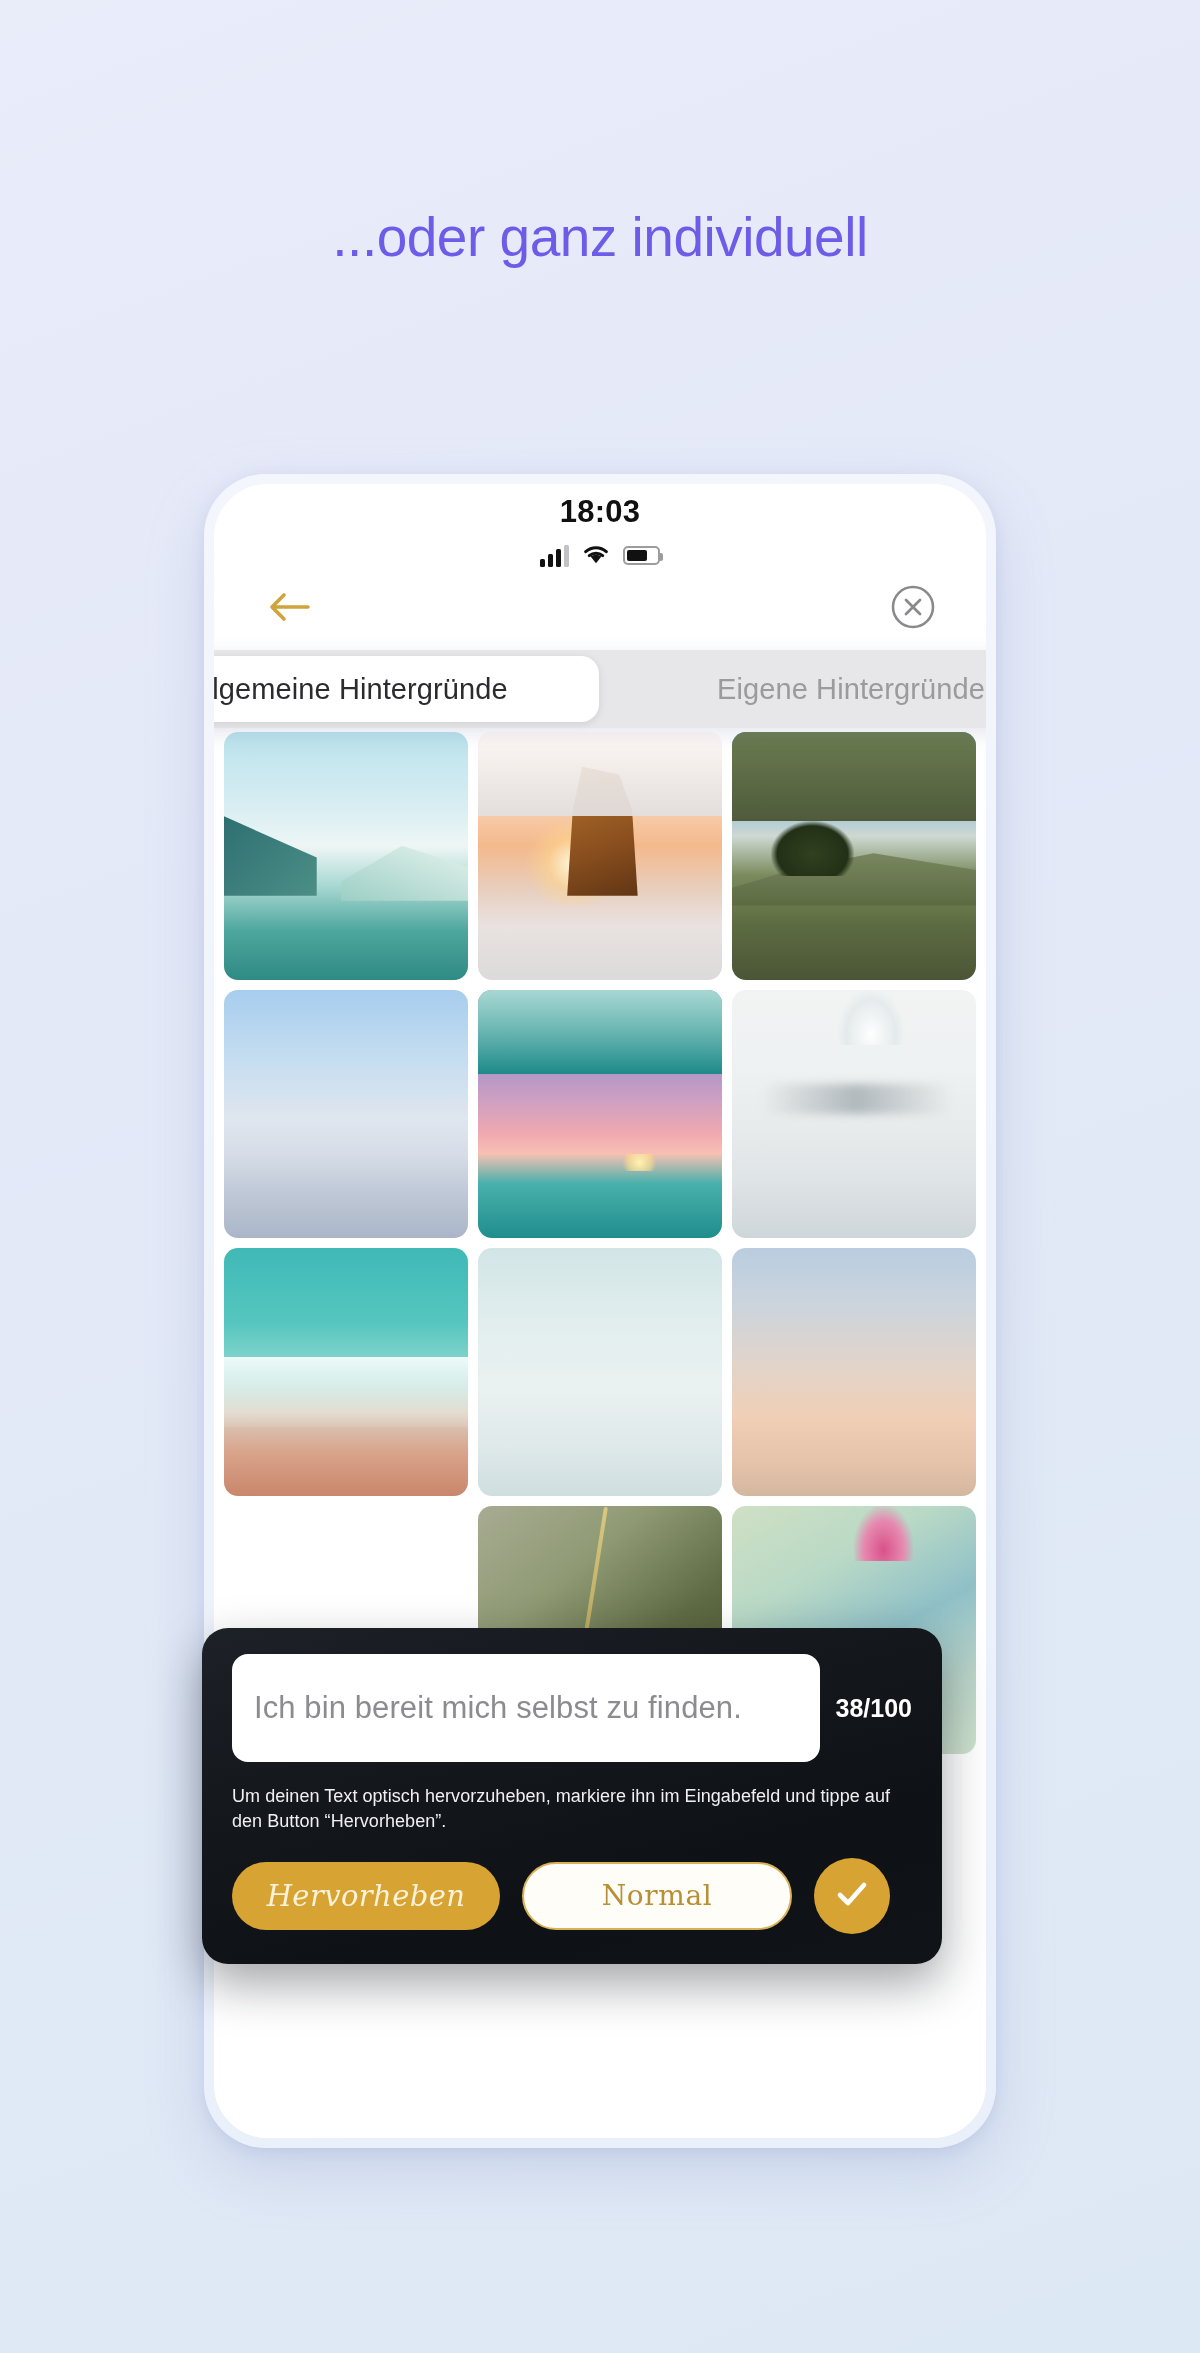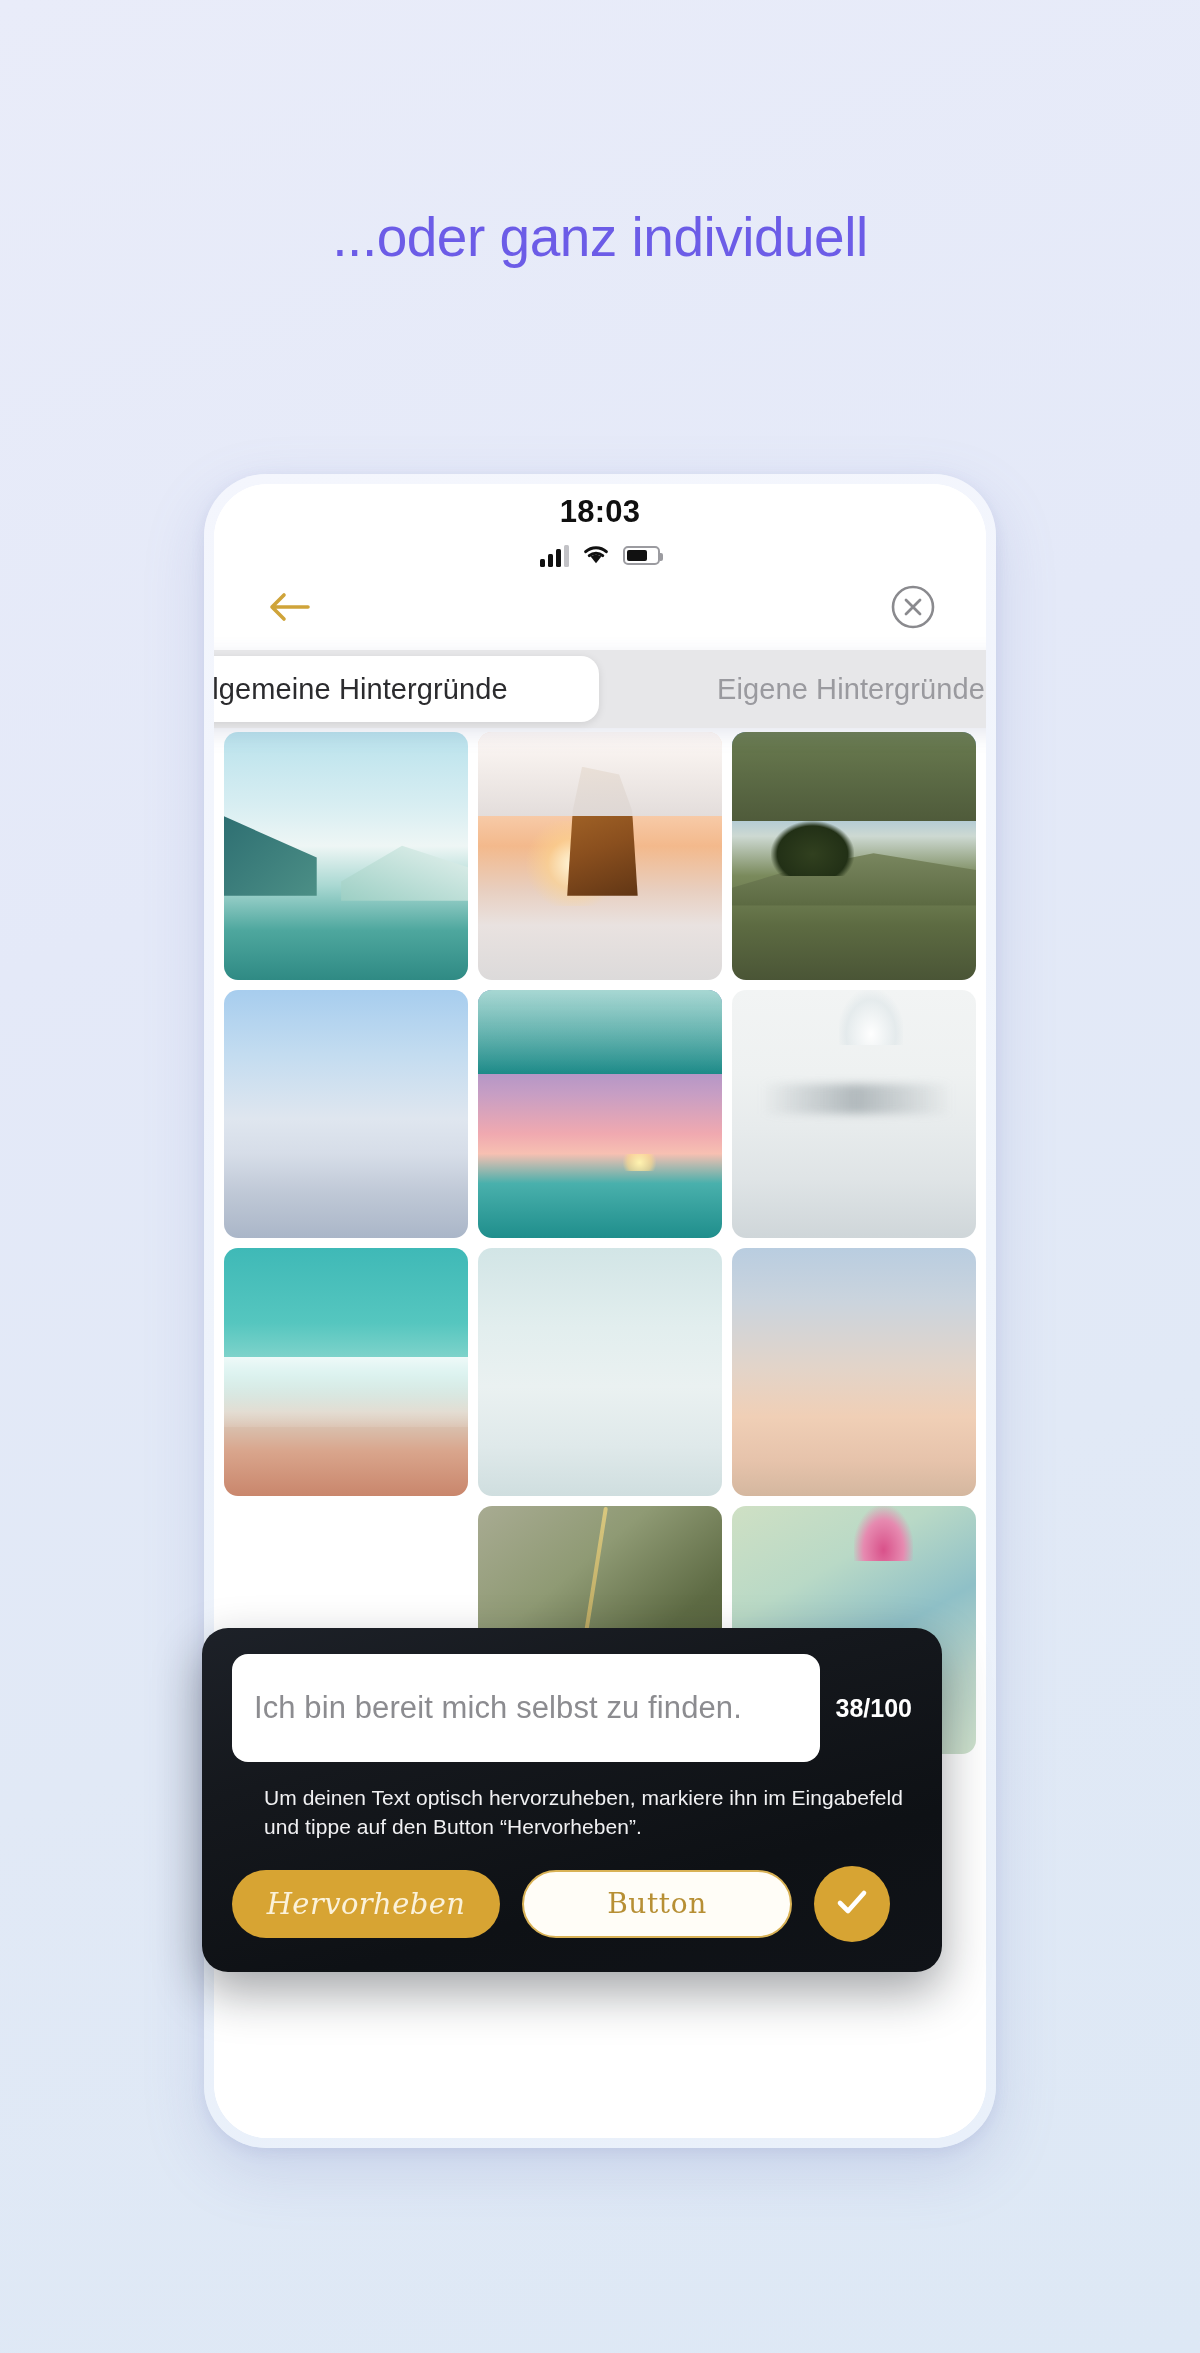--- a/index.html
+++ b/index.html
@@ -278,10 +278,9 @@
   .hint {
     margin-top: 22px;
     color: #f0f0f2;
-    font-size: 21px;
+    font-size: 18px;
     line-height: 1.38;
     letter-spacing: 0.05px;
-    margin-left: 32px;
   }
   .modal-actions {
     margin-top: 24px;

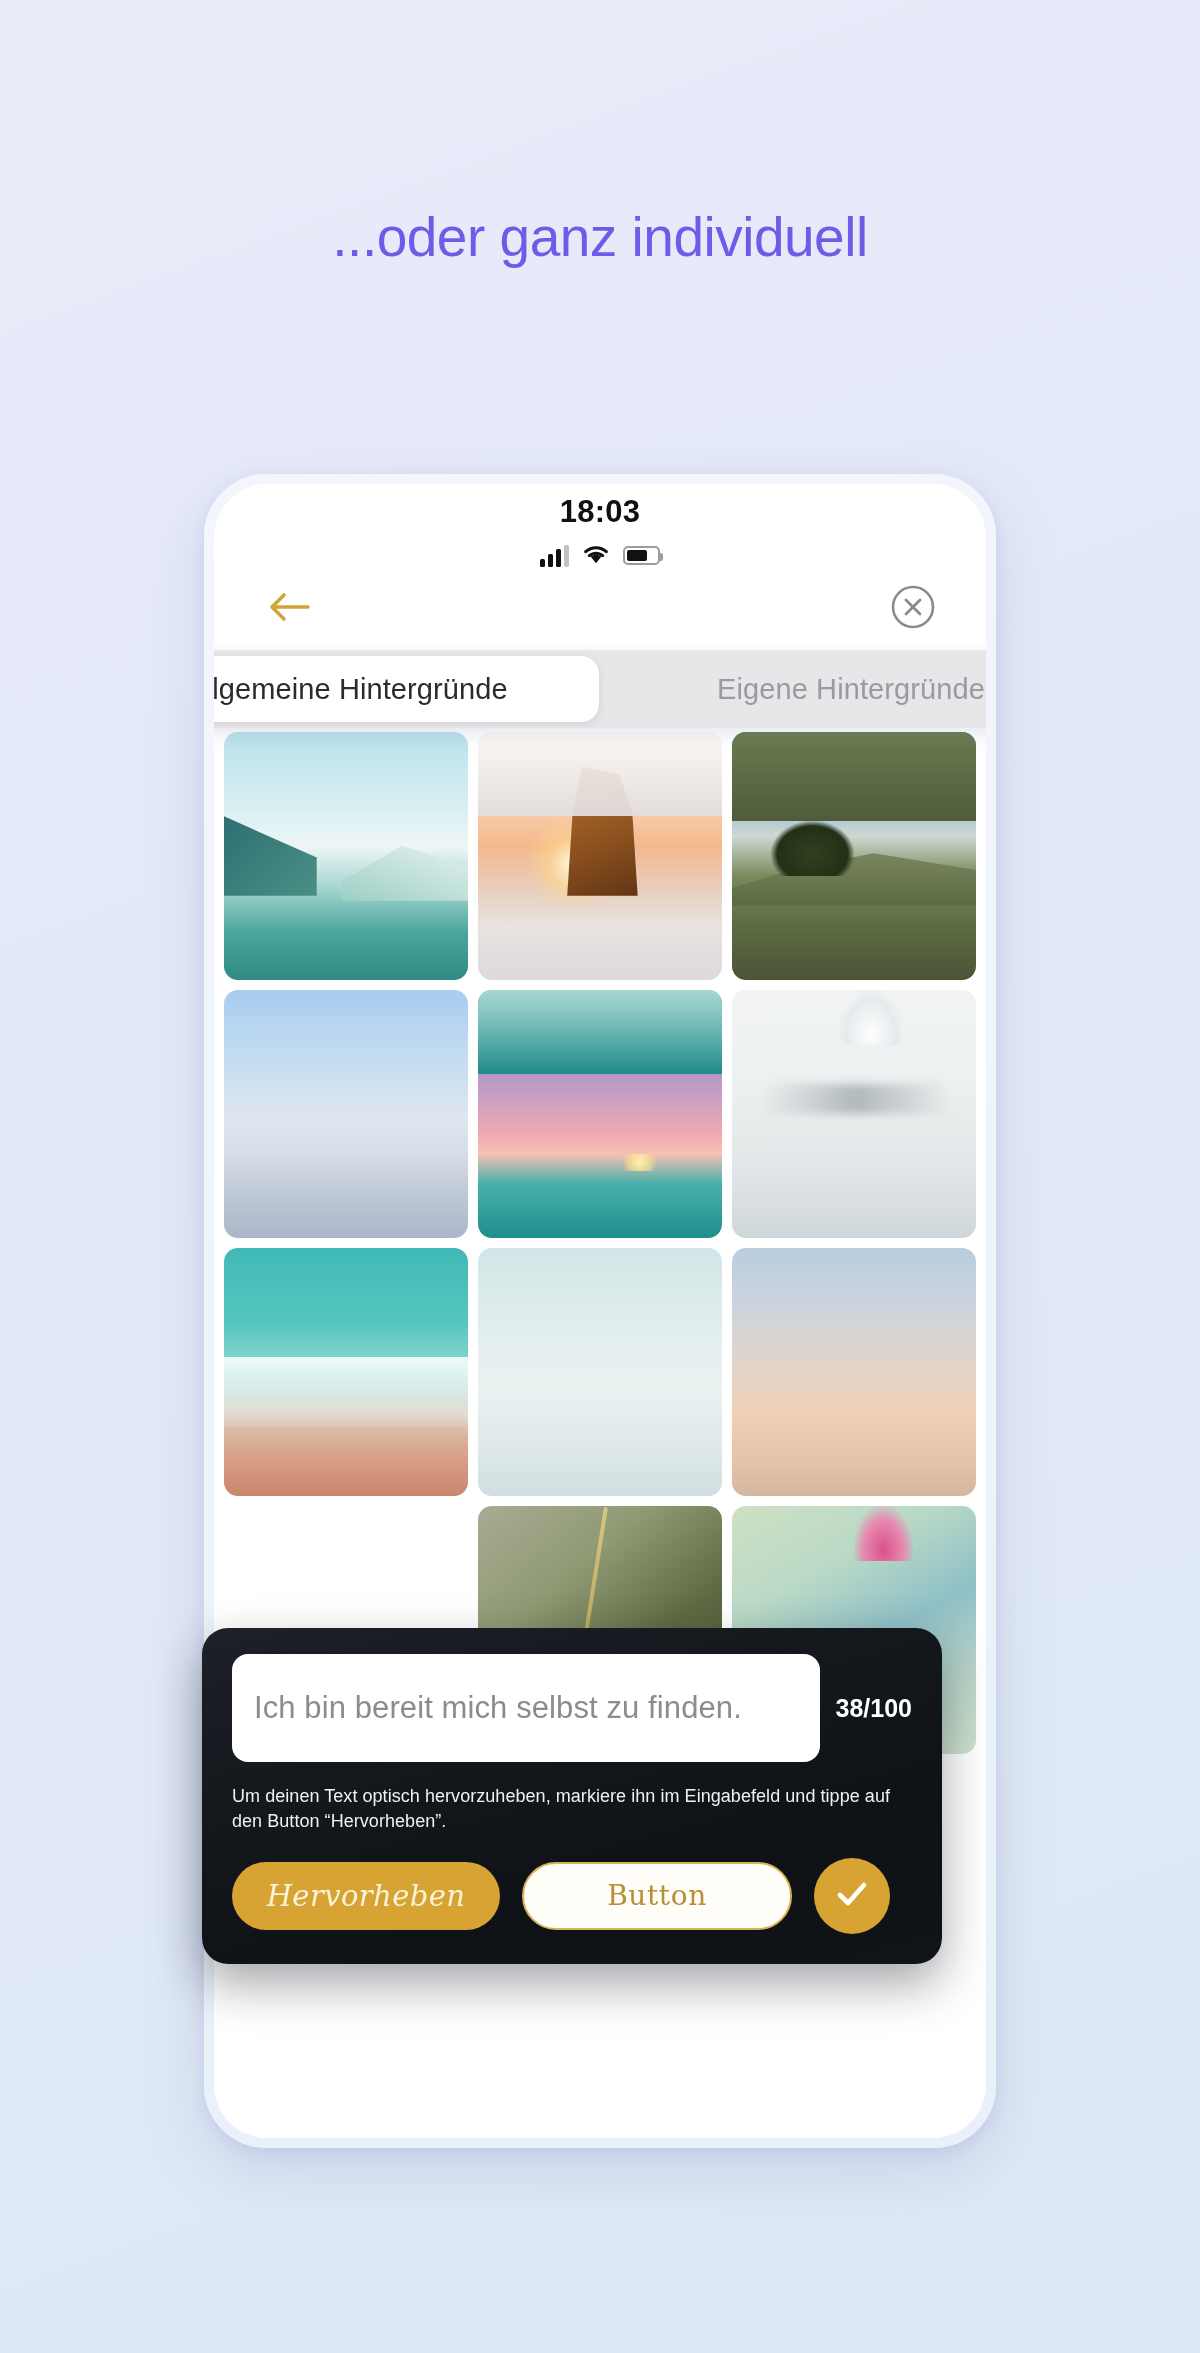--- a/index.html
+++ b/index.html
@@ -438,7 +438,7 @@
 
   <div class="modal-actions">
     <button class="btn-highlight">Hervorheben</button>
-    <button class="btn-normal">Button</button>
+    <button class="btn-normal">Normal</button>
     <button class="btn-confirm">
       <span>
         <svg width="42" height="42" viewBox="0 0 42 42" aria-hidden="true">

